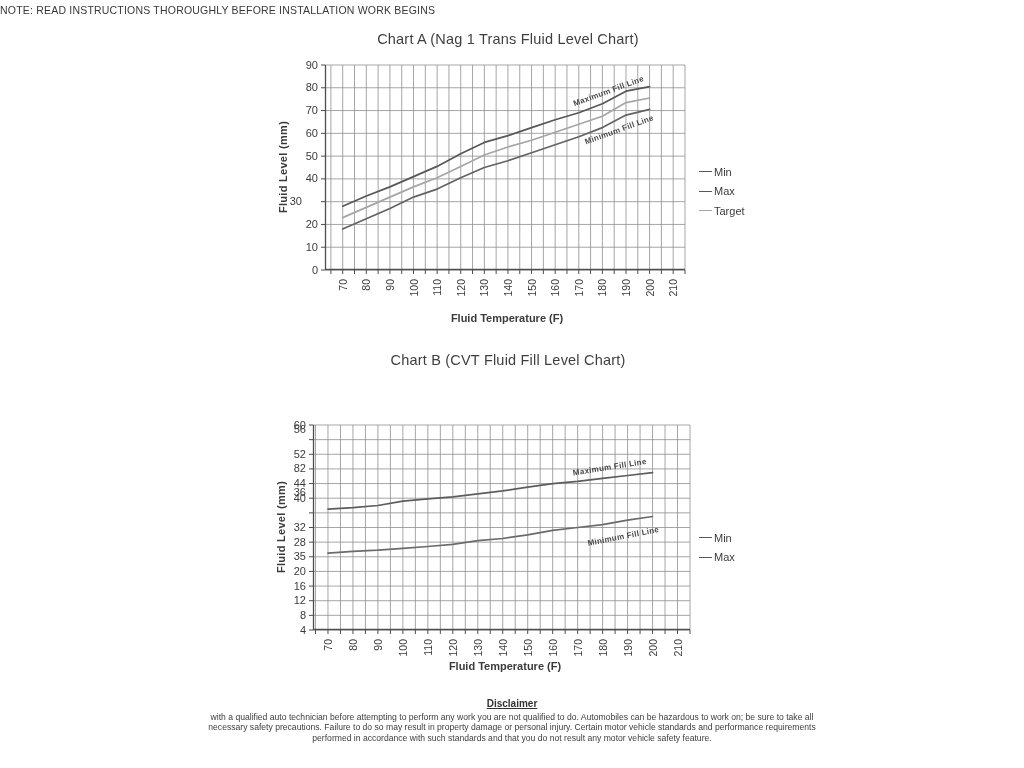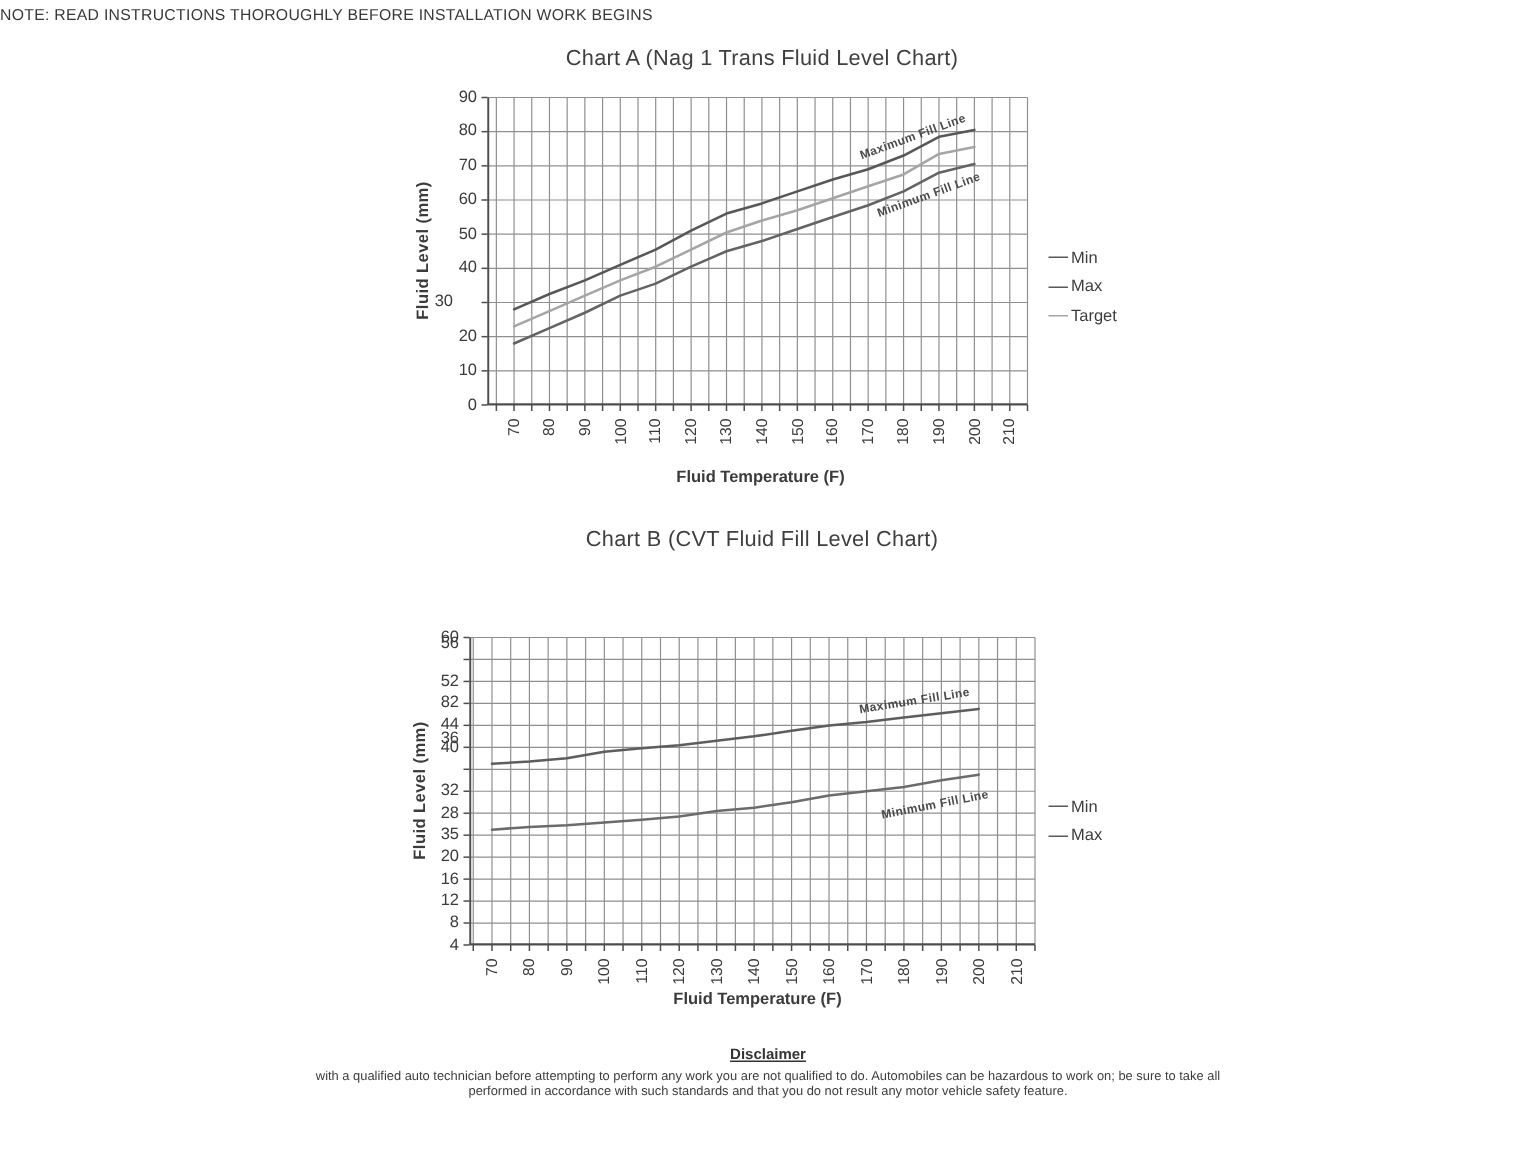--- a/index.html
+++ b/index.html
@@ -298,6 +298,7 @@
   <div class="disc-heading">Disclaimer</div>
   <div id="disc-lines">
       <div>with a qualified auto technician before attempting to perform any work you are not qualified to do.  Automobiles can be hazardous to work on; be sure to take all</div>
+      <div>necessary safety precautions.  Failure to do so may result in property damage or personal injury.  Certain motor vehicle standards and performance requirements</div>
       <div>performed in accordance with such standards and that you do not result any motor vehicle safety feature.</div>
     </div>
 

